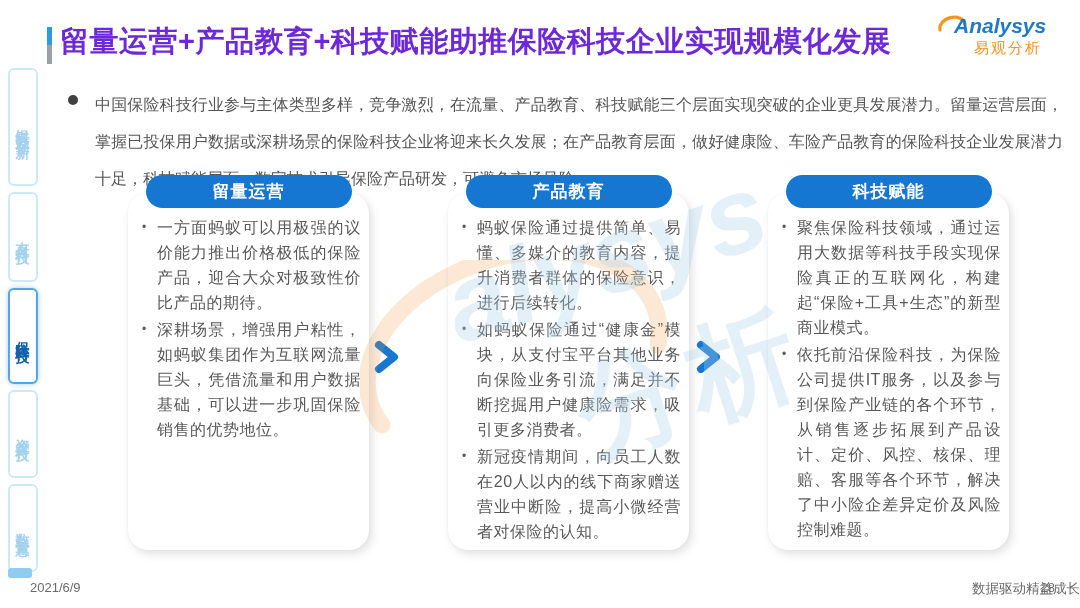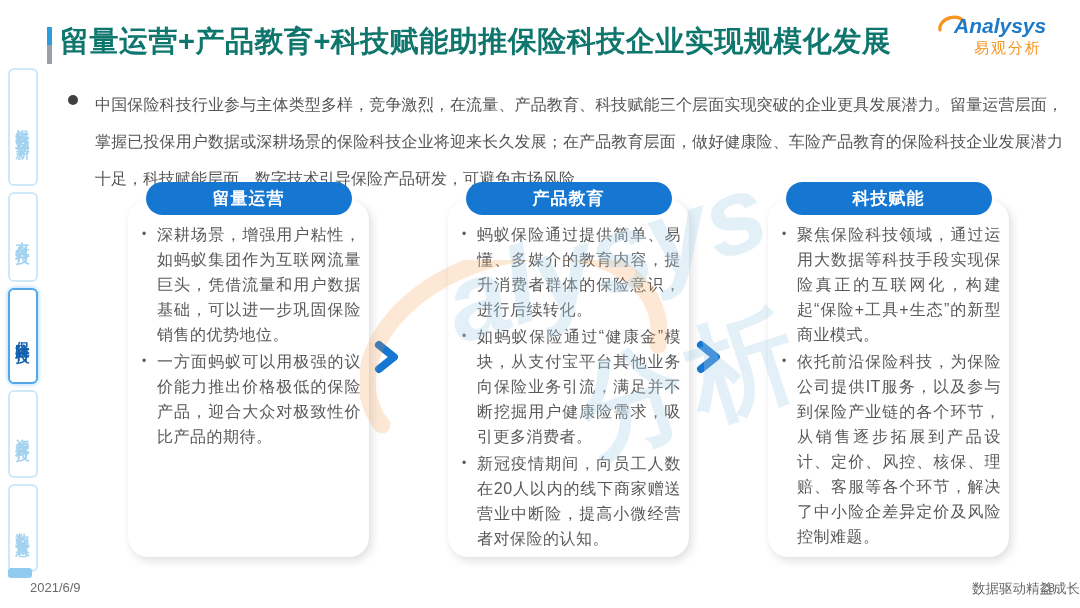--- a/index.html
+++ b/index.html
@@ -10,7 +10,7 @@
   .title-bar{position:absolute;left:47px;top:27px;width:5px;height:37px;
              background:linear-gradient(to bottom,#2b9ce0 0%,#2b9ce0 48%,#9aa0a6 48%,#9aa0a6 100%);}
   .page-title{position:absolute;left:60px;top:22px;font-size:29px;font-weight:bold;
-              color:#0f766e;white-space:nowrap;letter-spacing:0.5px;z-index:2;}
+              color:#6d28d9;white-space:nowrap;letter-spacing:0.5px;z-index:2;}
 
   
   .logo{position:absolute;right:8px;top:12px;width:132px;text-align:left;z-index:3;line-height:1;}

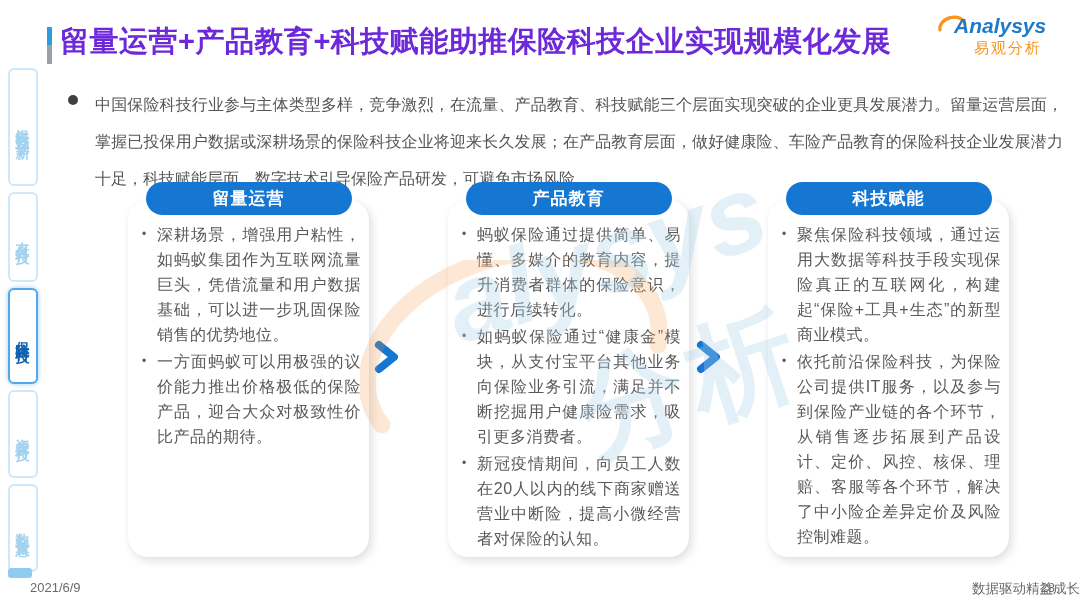--- a/index.html
+++ b/index.html
@@ -36,7 +36,7 @@
   .side-chip{position:absolute;left:8px;top:568px;width:24px;height:10px;border-radius:3px;background:#8fccf0;}
 
   
-  .column{position:absolute;top:182px;width:241px;height:331px;z-index:2;}
+  .column{position:absolute;top:175px;width:241px;height:331px;z-index:2;}
   .card{position:absolute;left:0;top:18px;width:241px;height:357px;background:#ffffff;border-radius:20px;
         box-shadow:3px 4px 10px rgba(0,0,0,.12),0 0 2px rgba(0,0,0,.05);}
   .pill{position:absolute;left:50%;transform:translateX(-50%);top:0;width:206px;height:33px;border-radius:17px;

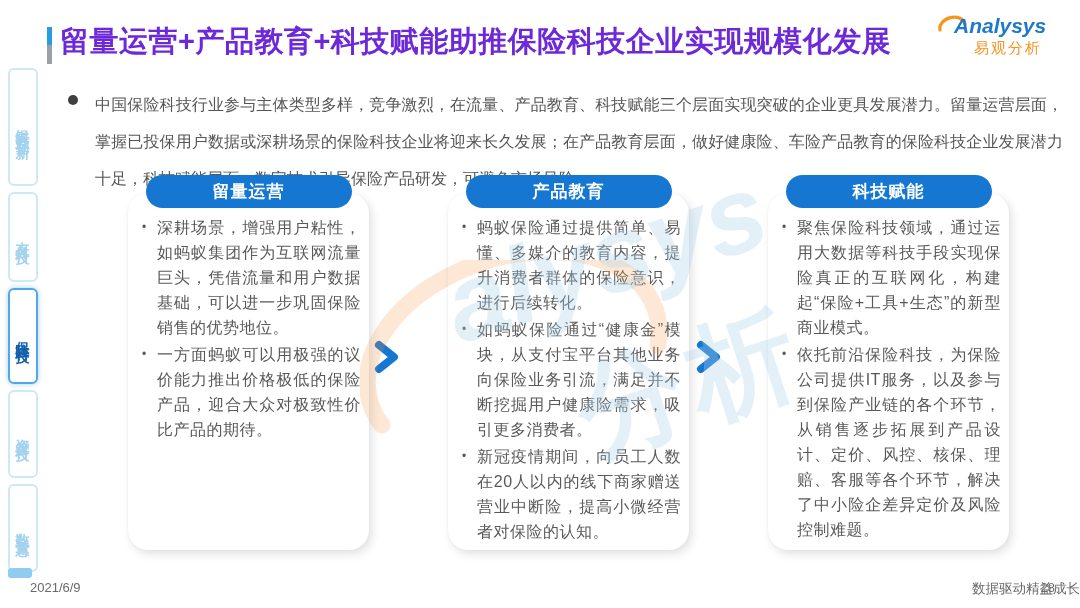--- a/index.html
+++ b/index.html
@@ -100,8 +100,8 @@
         <div class="card"></div>
         <div class="pill">留量运营</div>
         <ul class="bullets">
+          <li>一方面蚂蚁可以用极强的议价能力推出价格极低的保险产品，迎合大众对极致性价比产品的期待。</li>
           <li>深耕场景，增强用户粘性，如蚂蚁集团作为互联网流量巨头，凭借流量和用户数据基础，可以进一步巩固保险销售的优势地位。</li>
-          <li>一方面蚂蚁可以用极强的议价能力推出价格极低的保险产品，迎合大众对极致性价比产品的期待。</li>
         </ul>
       </div>
       <div class="column" style="left: 448px;">

